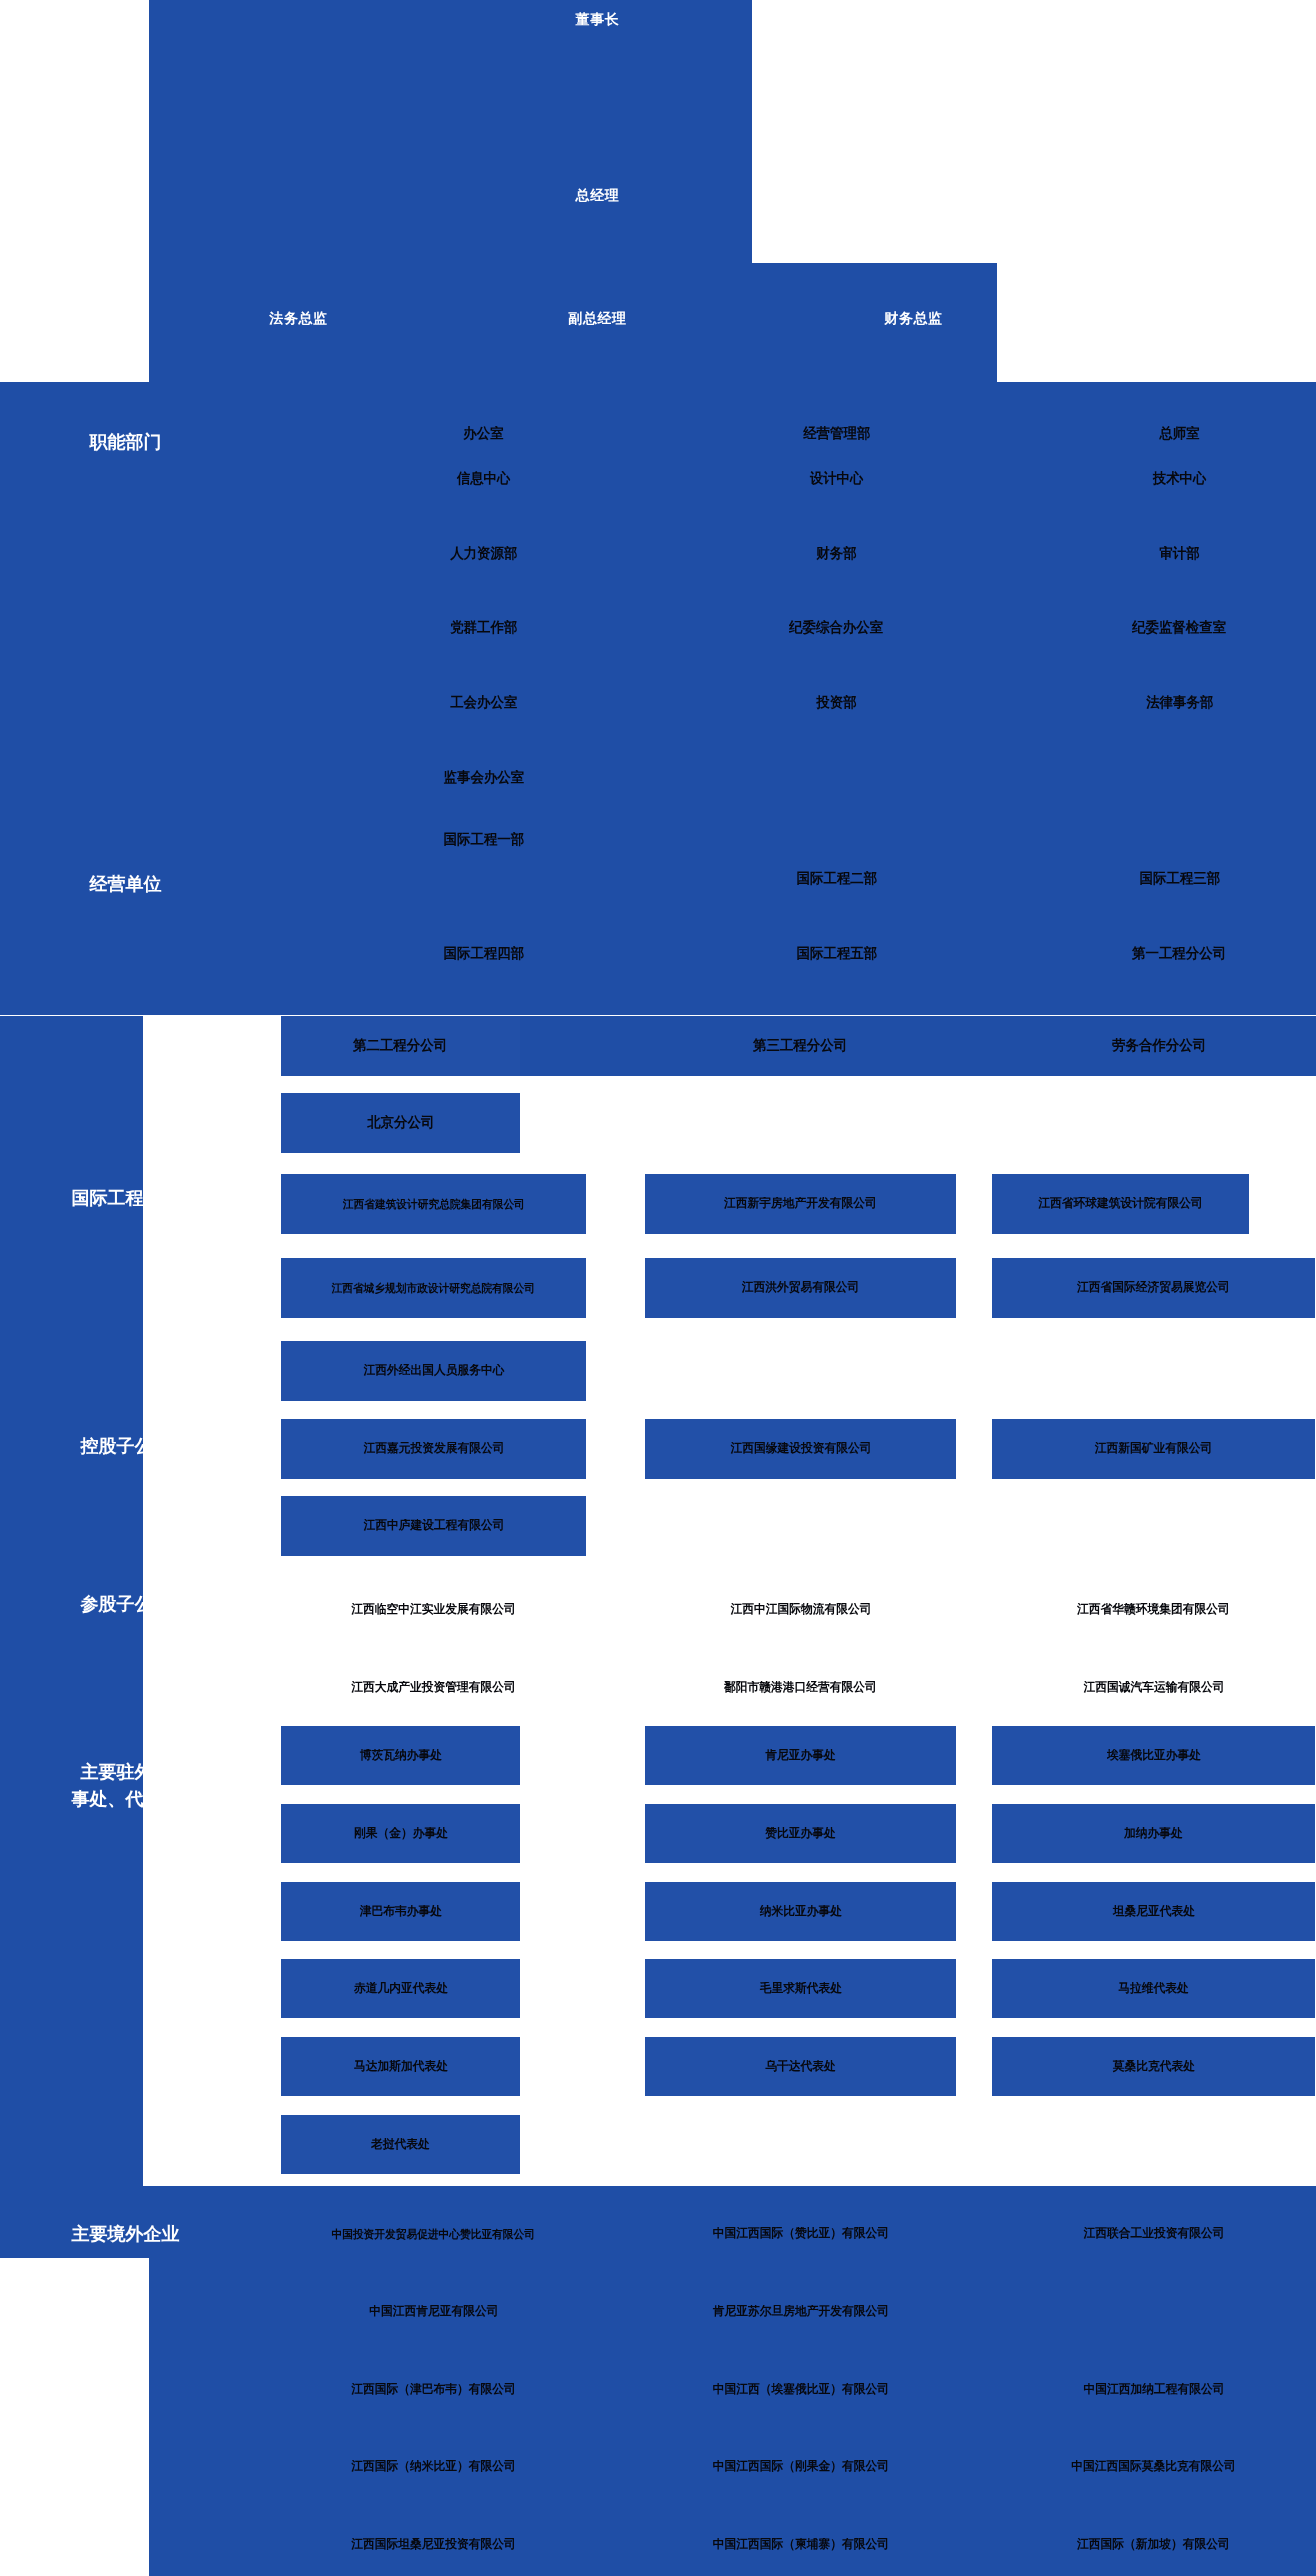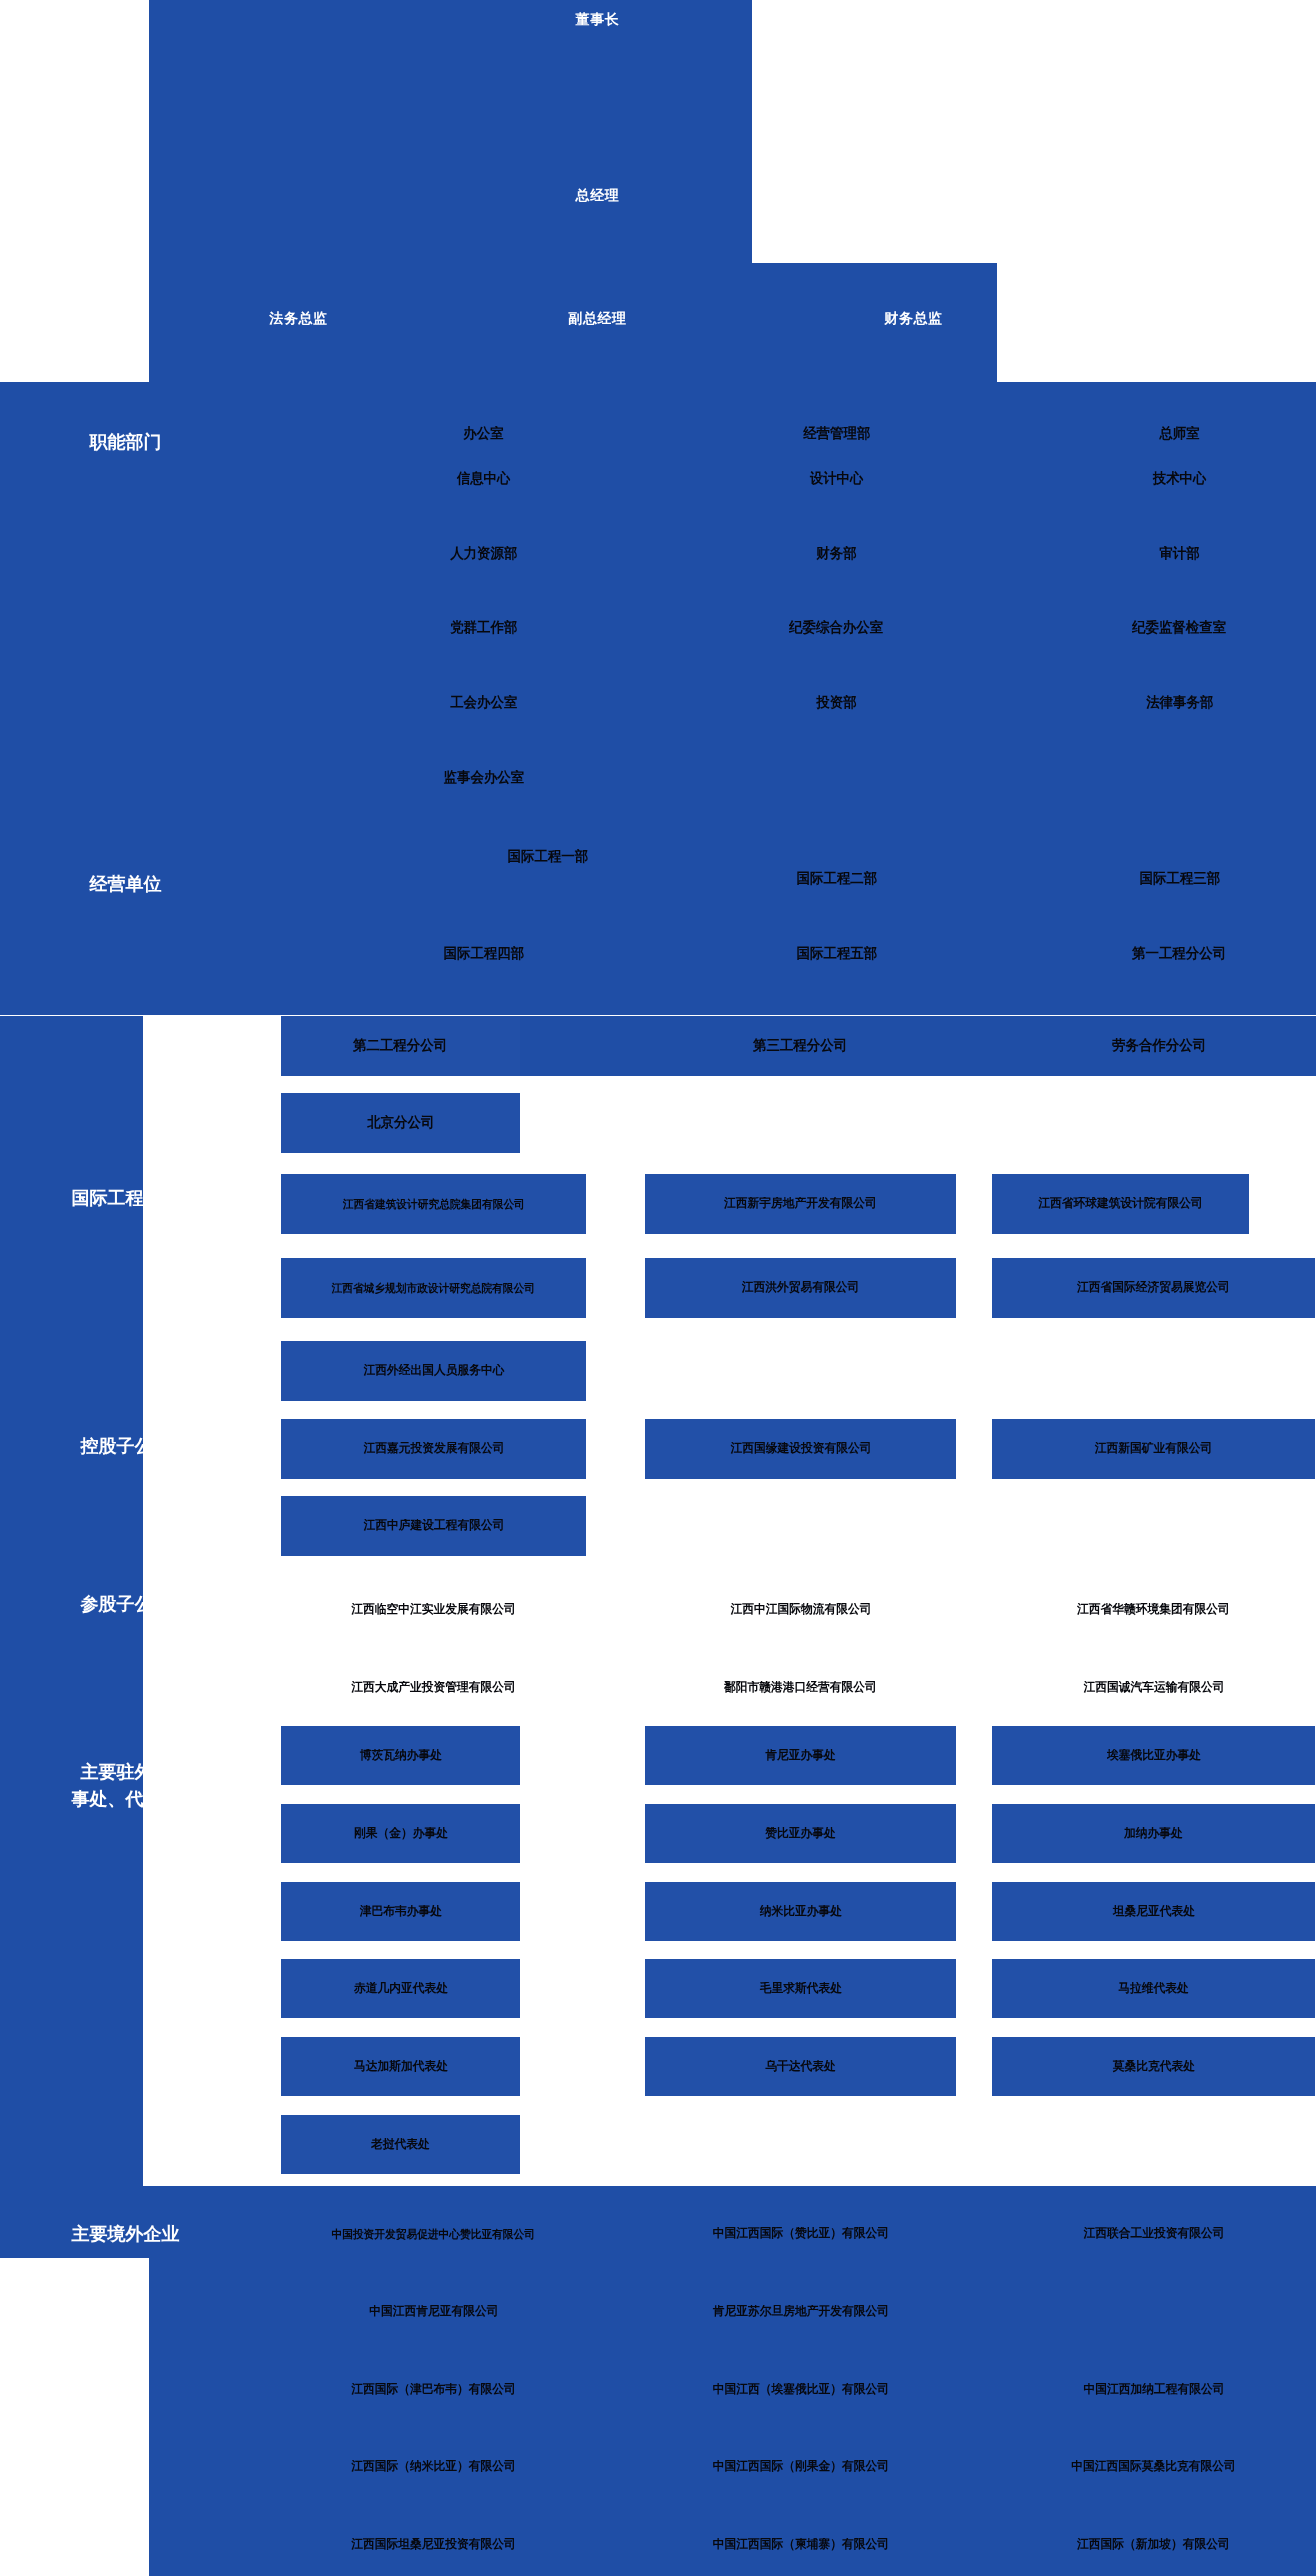--- a/index.html
+++ b/index.html
@@ -174,7 +174,7 @@
       <span class="nodetext">法律事务部</span>
     </div>
 
-  <div class="box" style="left:370px;top:841px;width:227px;height:31px;background:transparent;justify-content:flex-end;">
+  <div class="box" style="left:370px;top:824px;width:227px;height:31px;background:transparent;">
       <span class="nodetext">国际工程一部</span>
     </div>
   <div class="box" style="left:370px;top:938px;width:227px;height:31px;background:transparent;">

